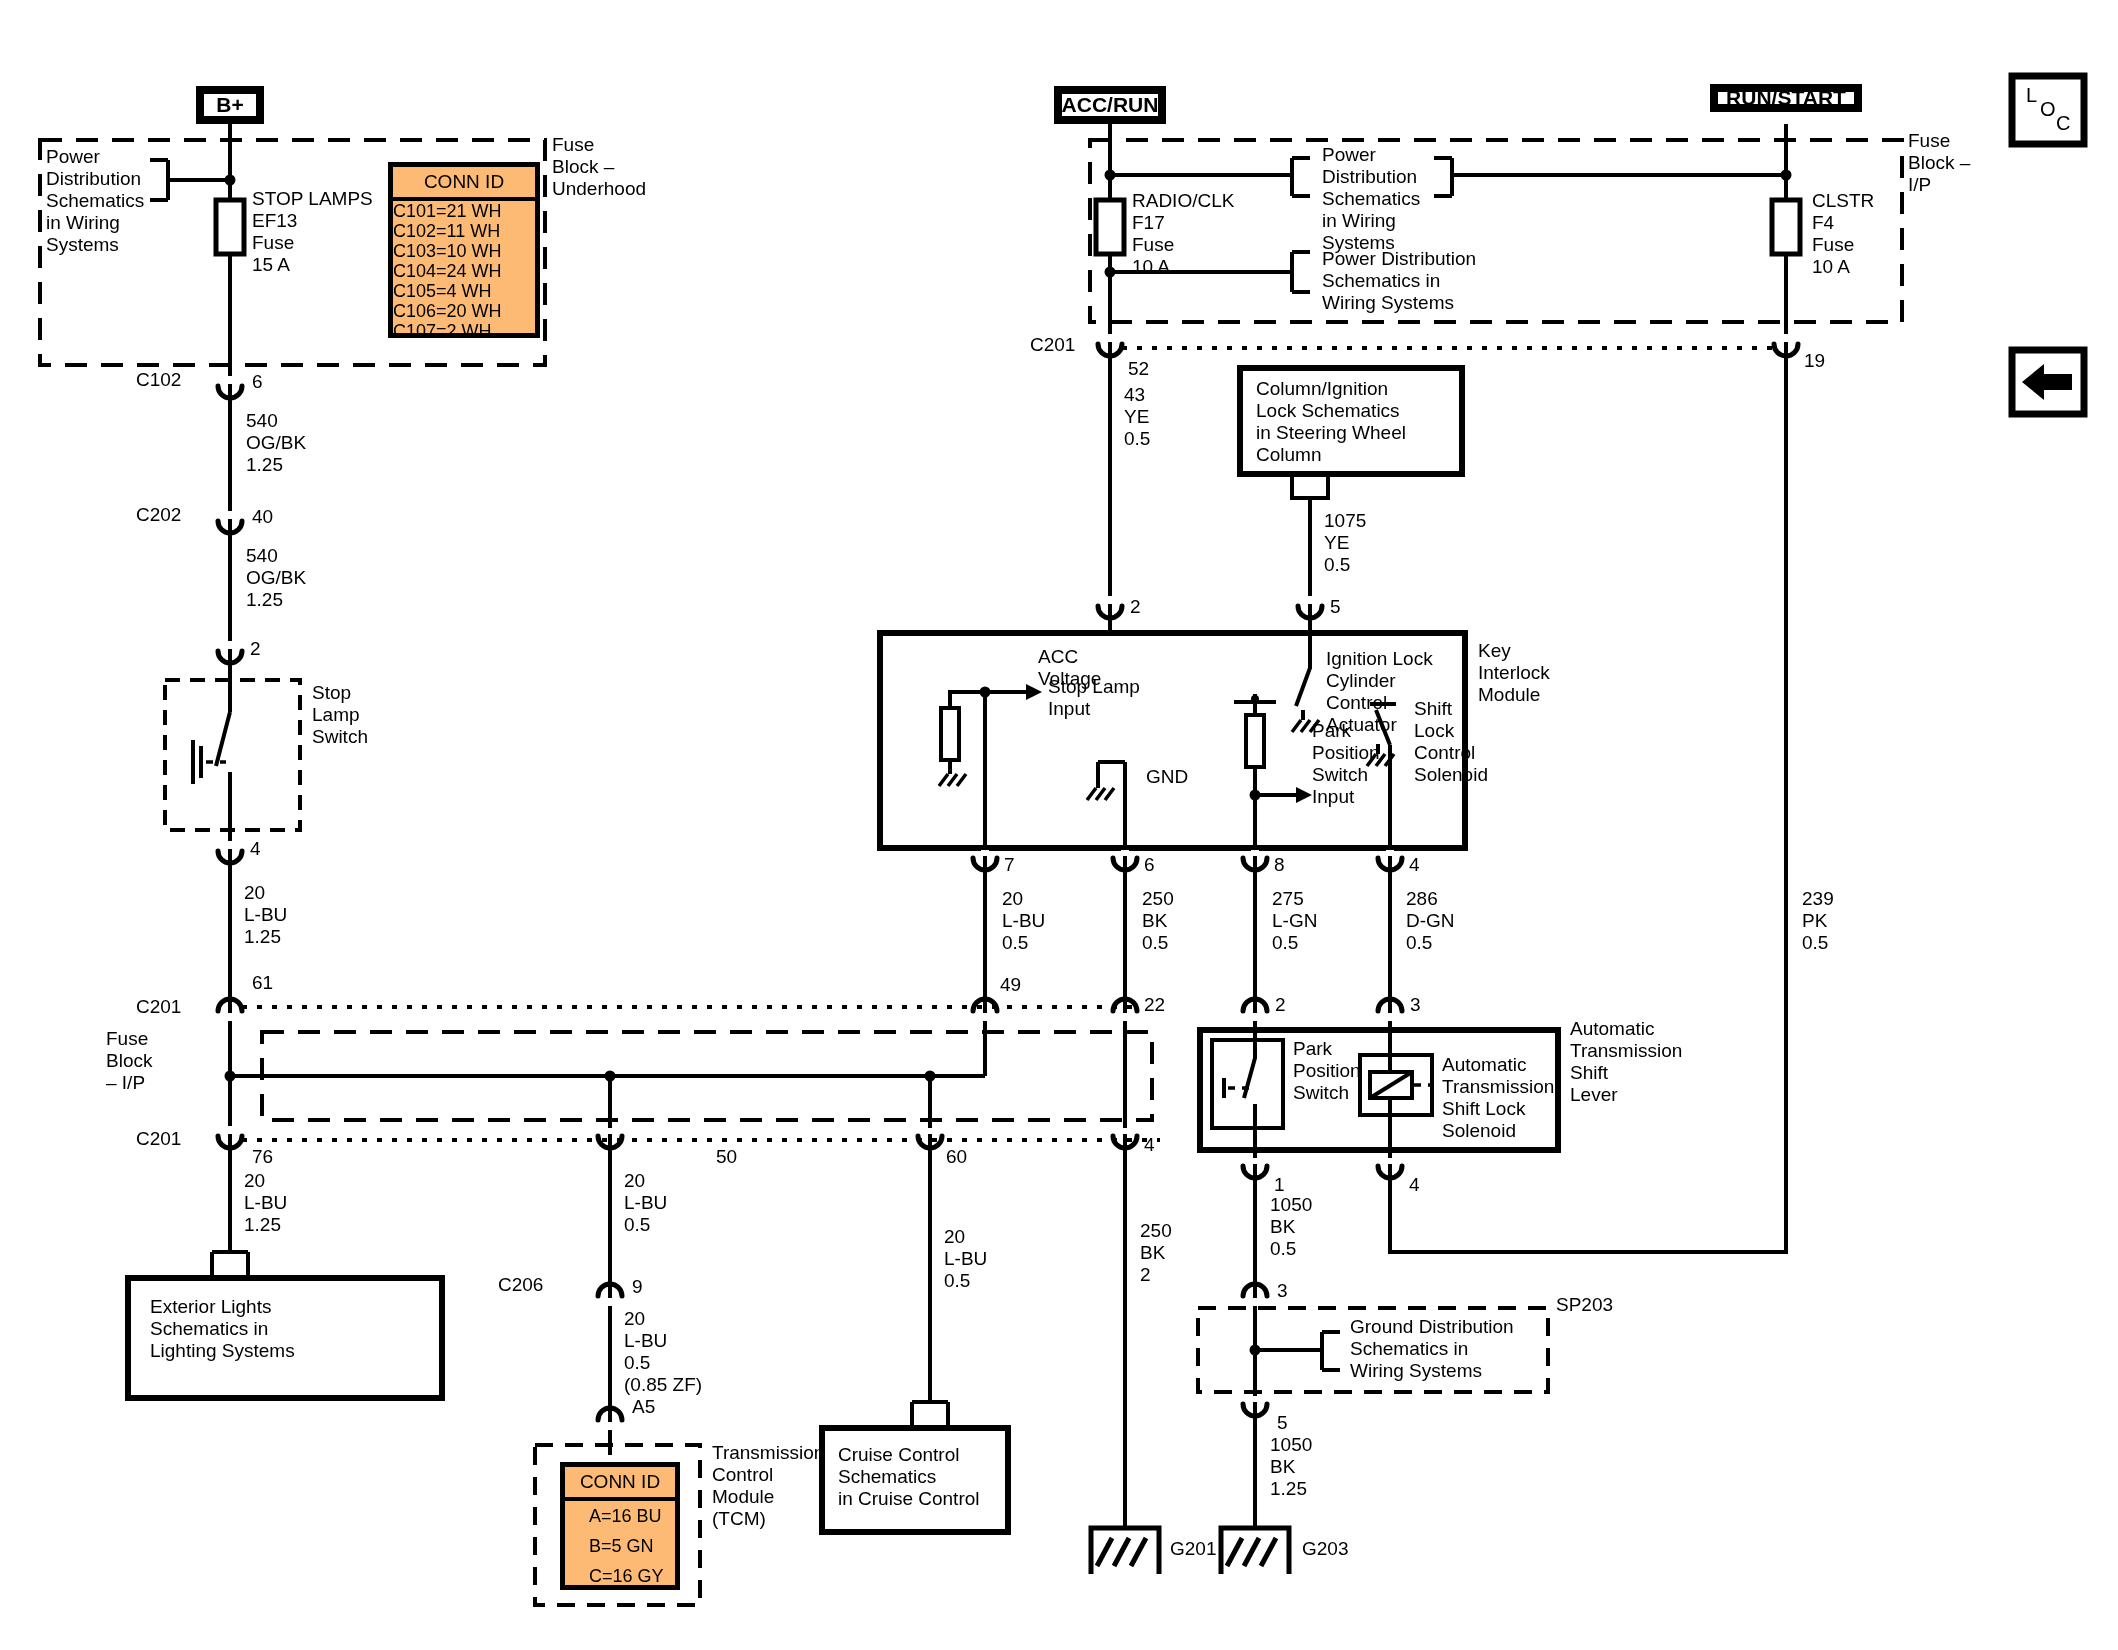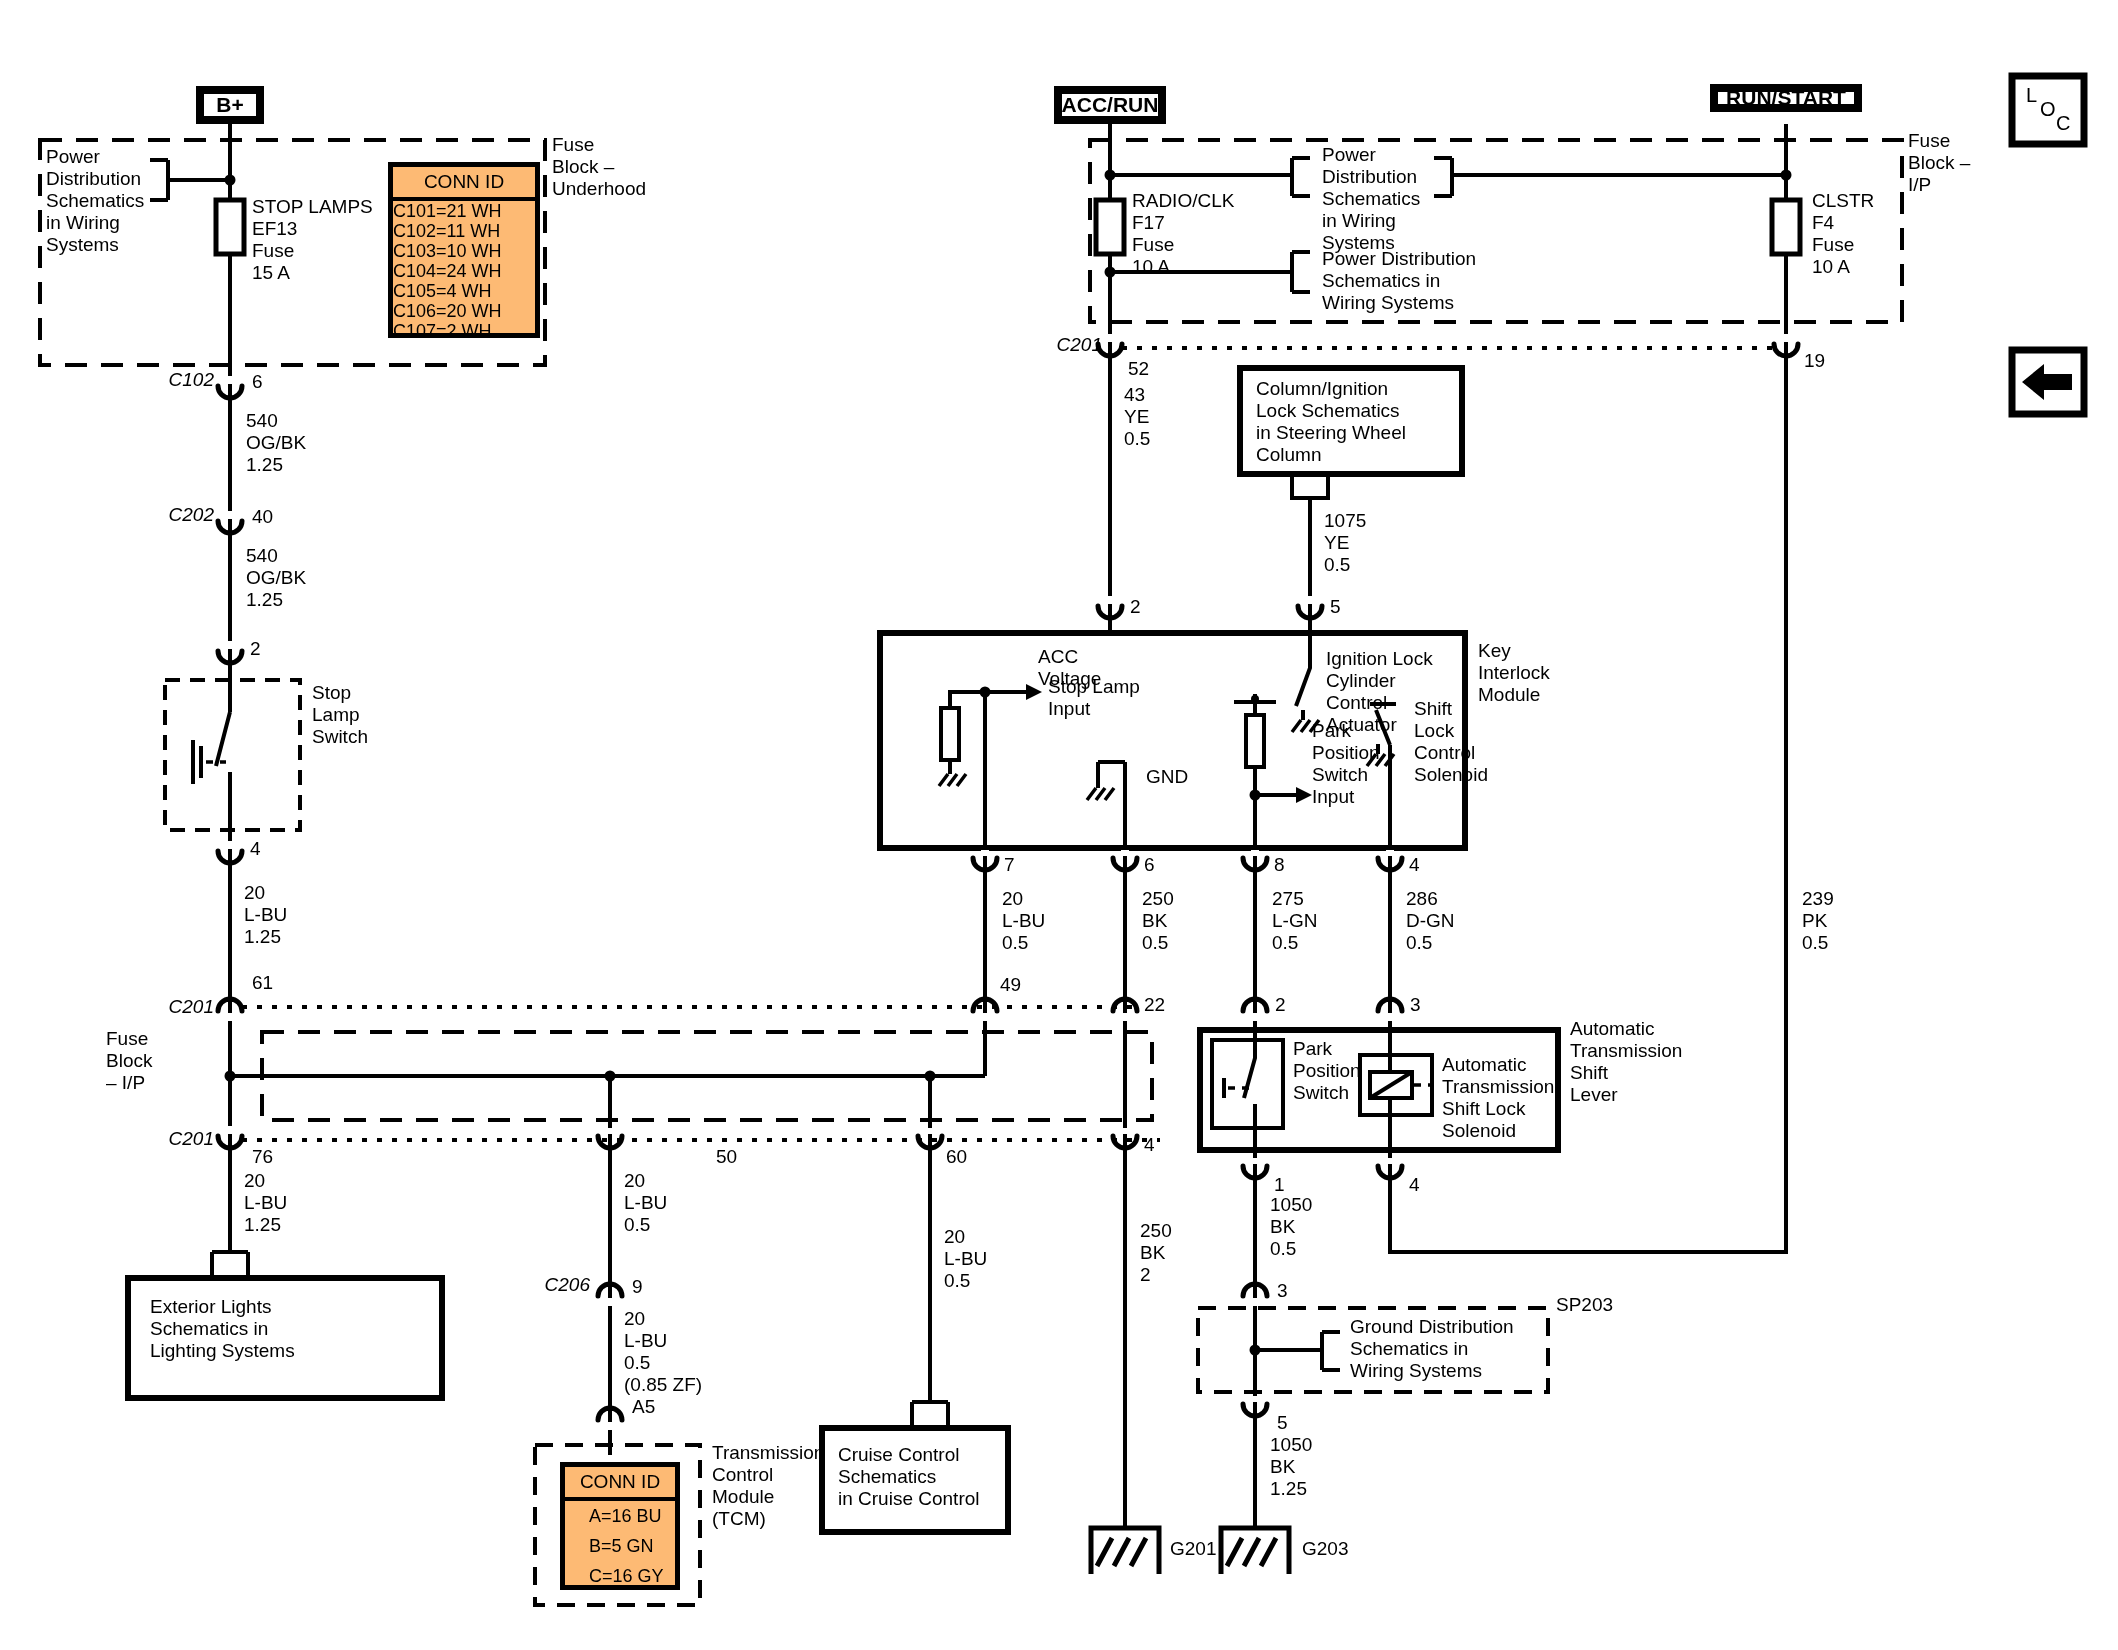--- a/index.html
+++ b/index.html
@@ -156,7 +156,7 @@
 Schematics
 in Wiring
 Systems</div>
-<div class="lbl" style="left:252px;top:196px;">STOP LAMPS
+<div class="lbl" style="left:252px;top:188px;">STOP LAMPS
 EF13
 Fuse
 15 A</div>

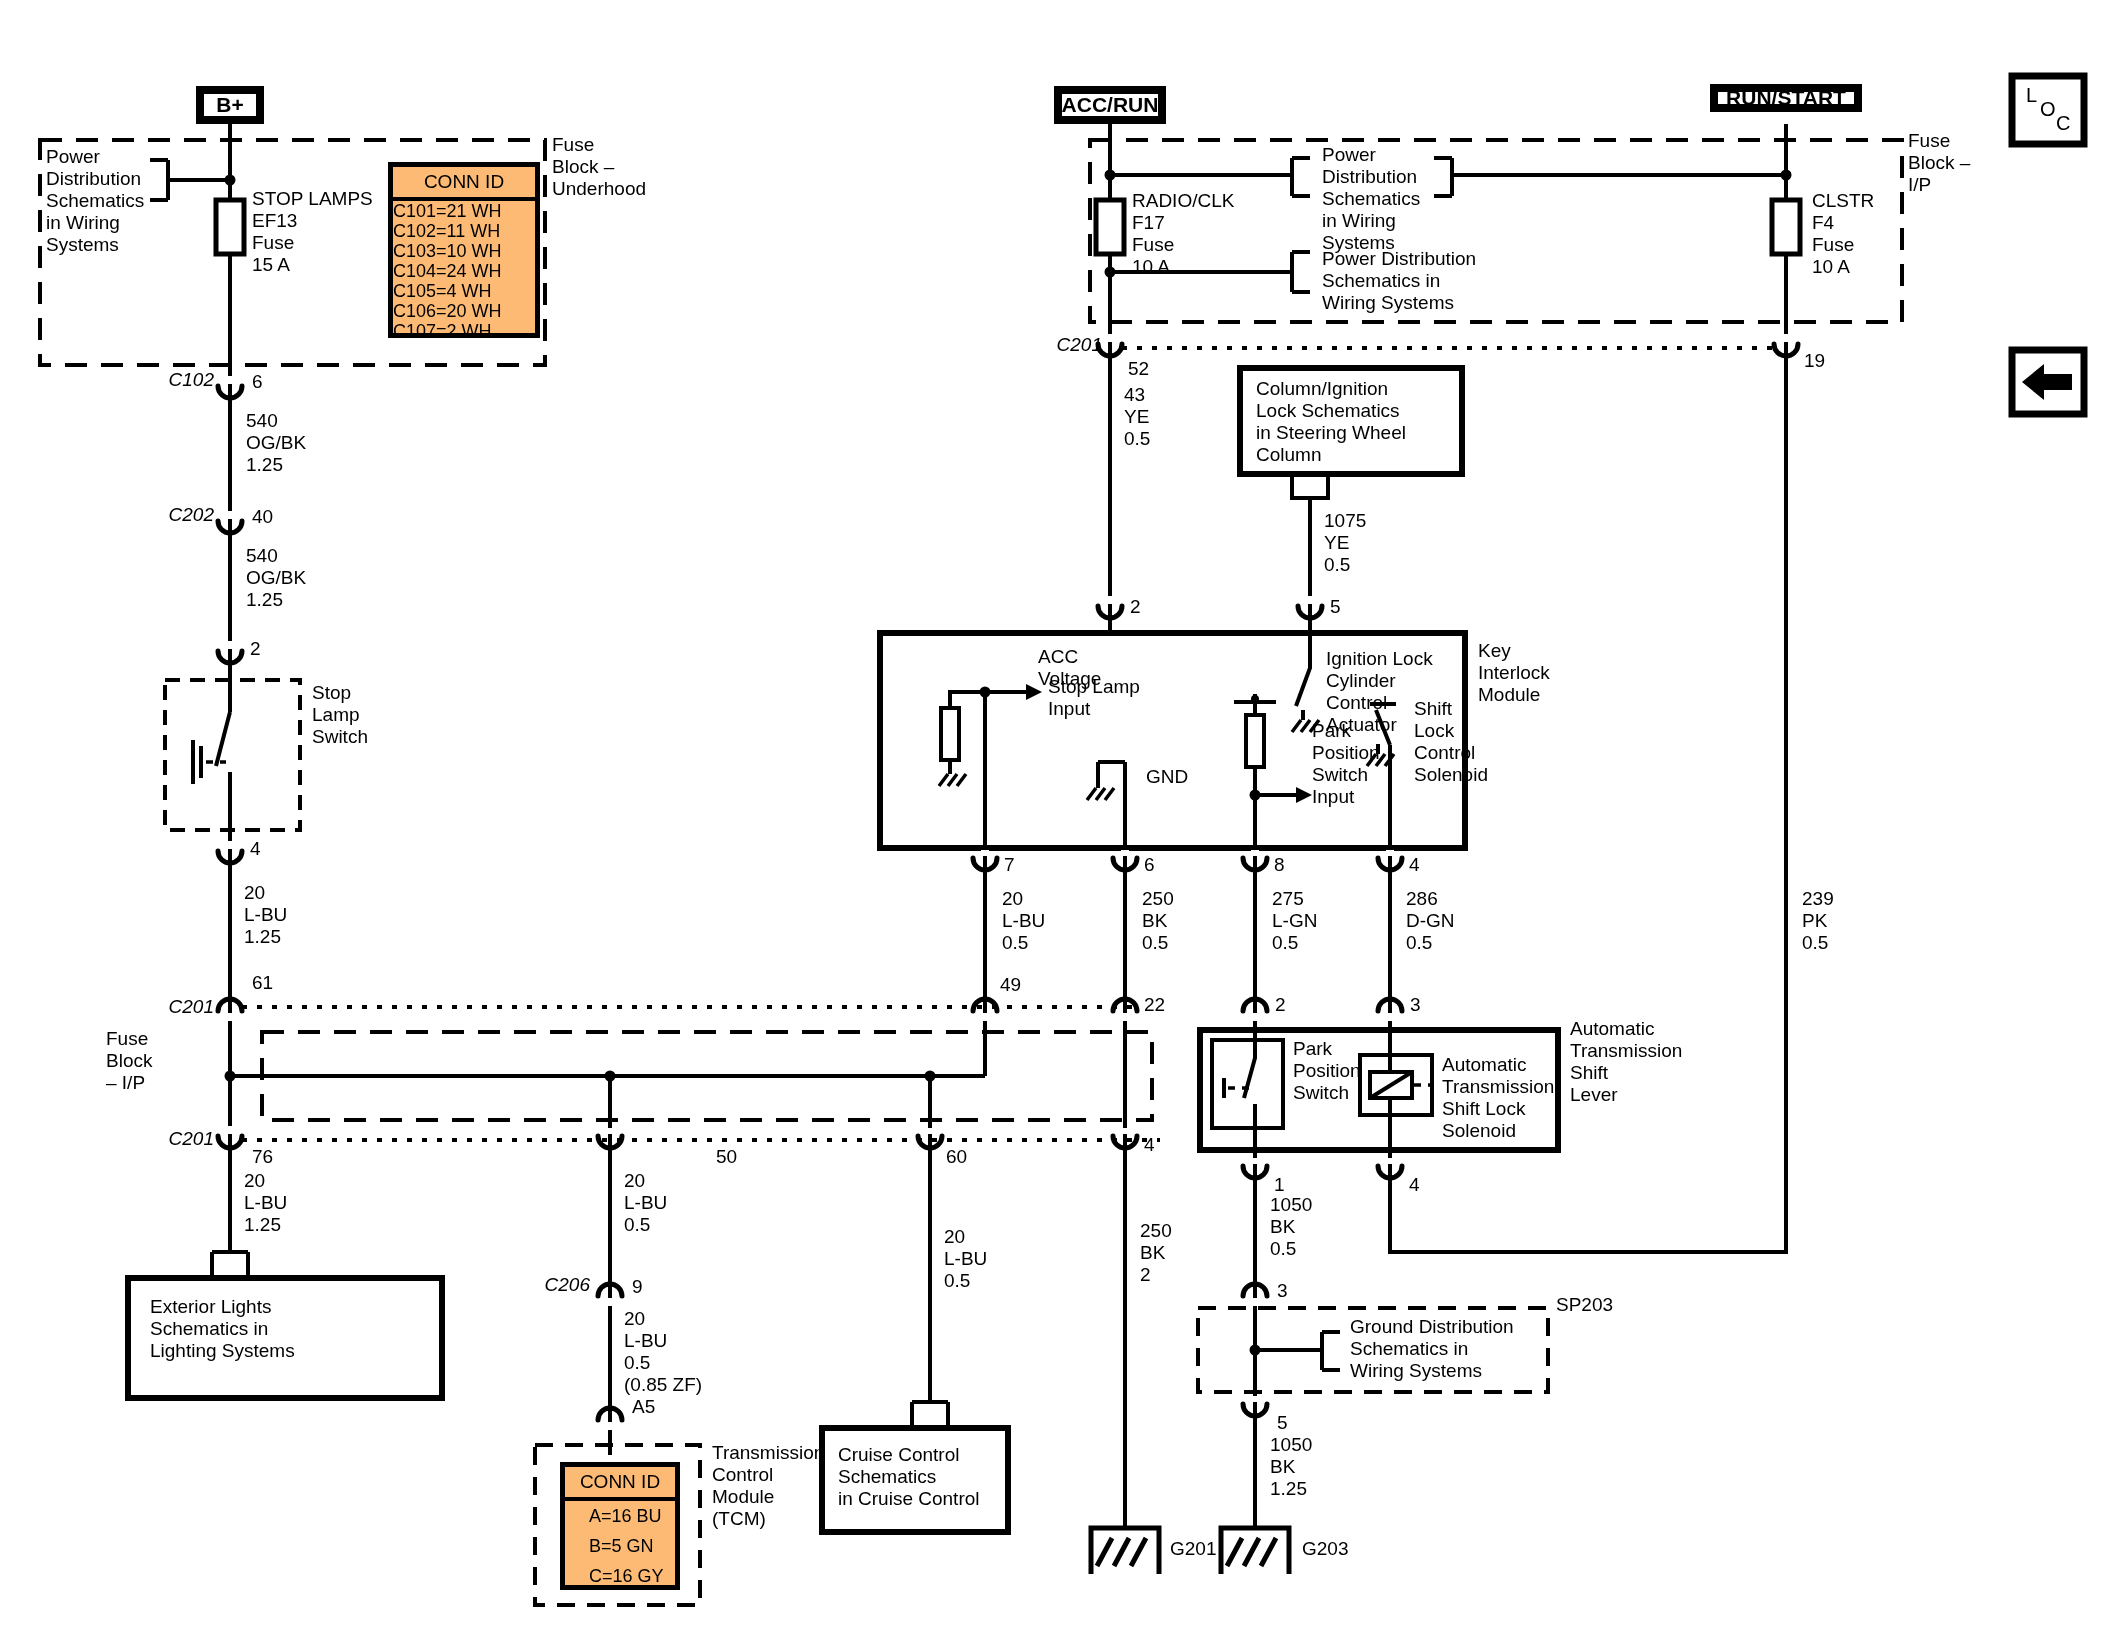--- a/index.html
+++ b/index.html
@@ -6,7 +6,7 @@
   body{width:2118px;height:1650px;position:relative;font-family:"Liberation Sans",sans-serif;color:#000;}
   svg{position:absolute;left:0;top:0;}
   .lbl{position:absolute;font:19px/22px "Liberation Sans",sans-serif;white-space:pre-line;color:#000;}
-  .r{text-align:right;font-style:italic;}
+  .r{text-align:left;}
   .pin{position:absolute;font:19px/22px "Liberation Sans",sans-serif;color:#000;}
   .termbox{position:absolute;border:8px solid #000;background:#fff;display:flex;align-items:center;justify-content:center;font:bold 21px "Liberation Sans",sans-serif;box-sizing:border-box;}
   .tbl{position:absolute;border:5px solid #000;background:#fdba74;box-sizing:border-box;}

